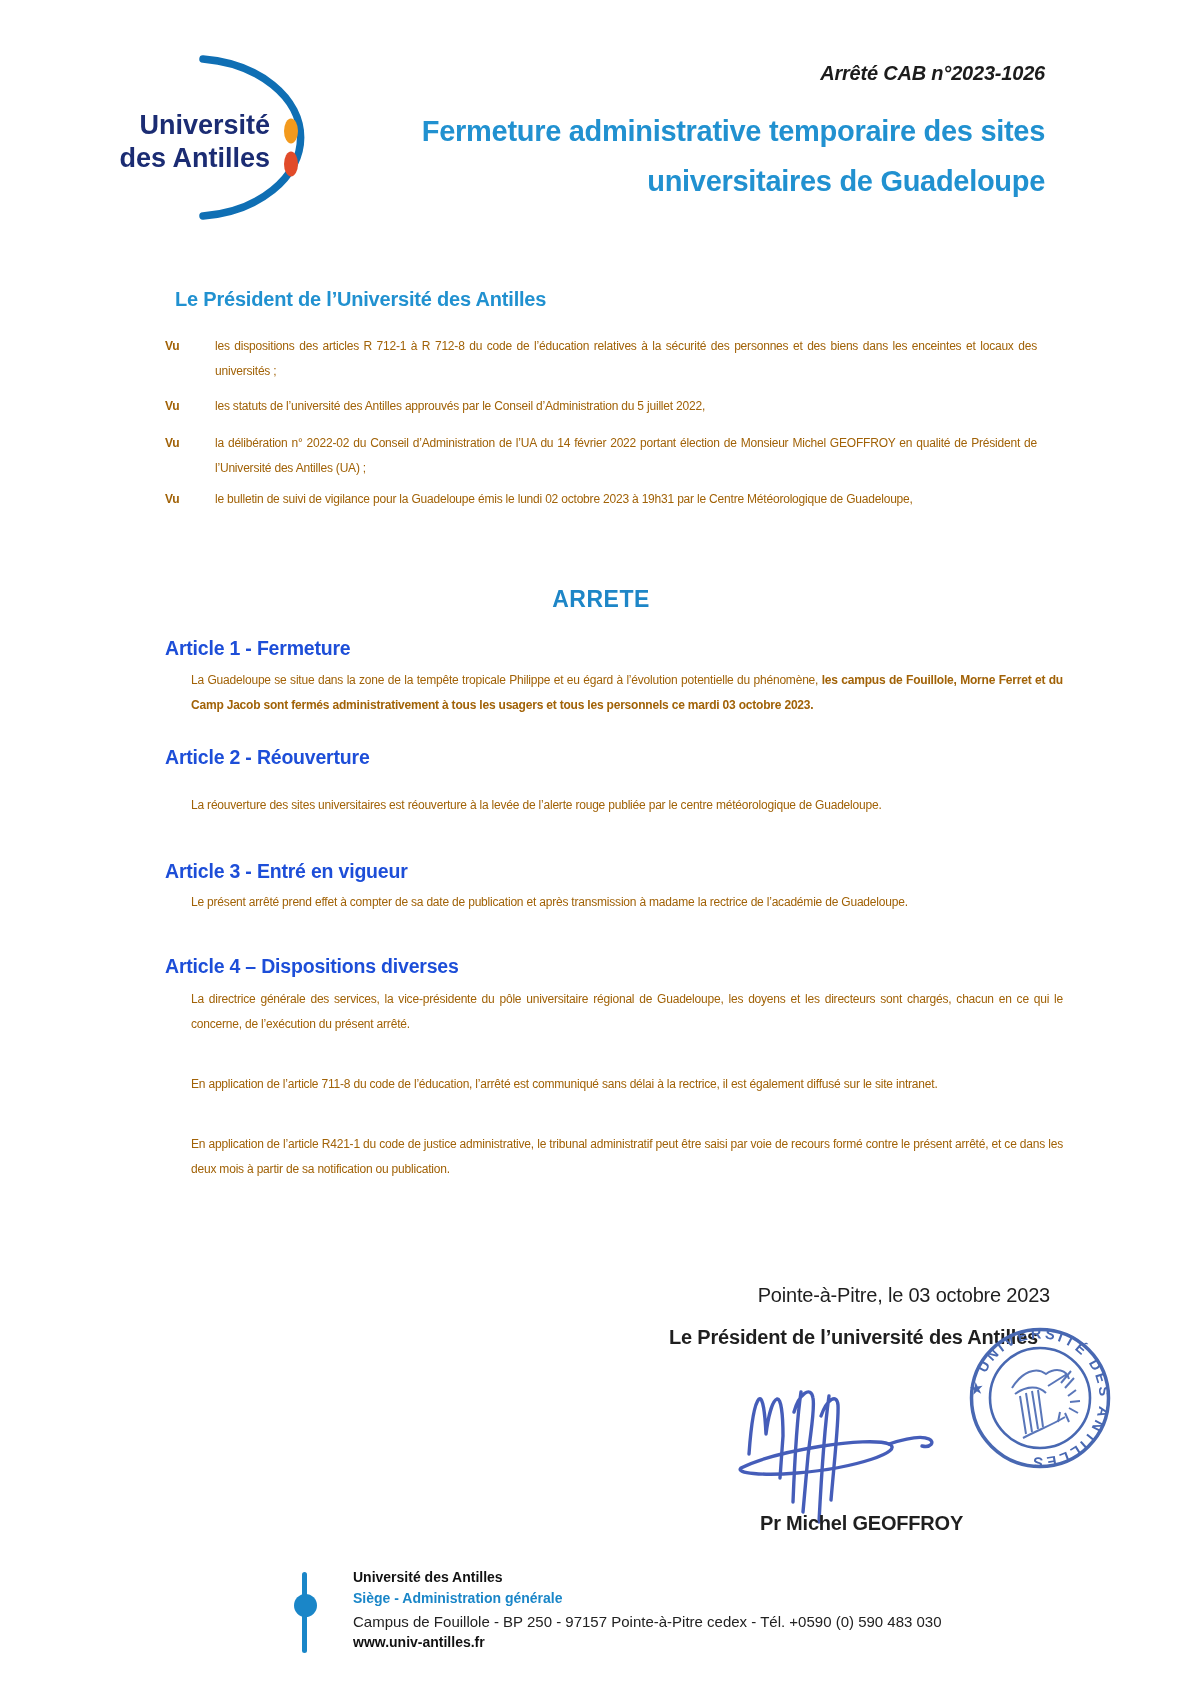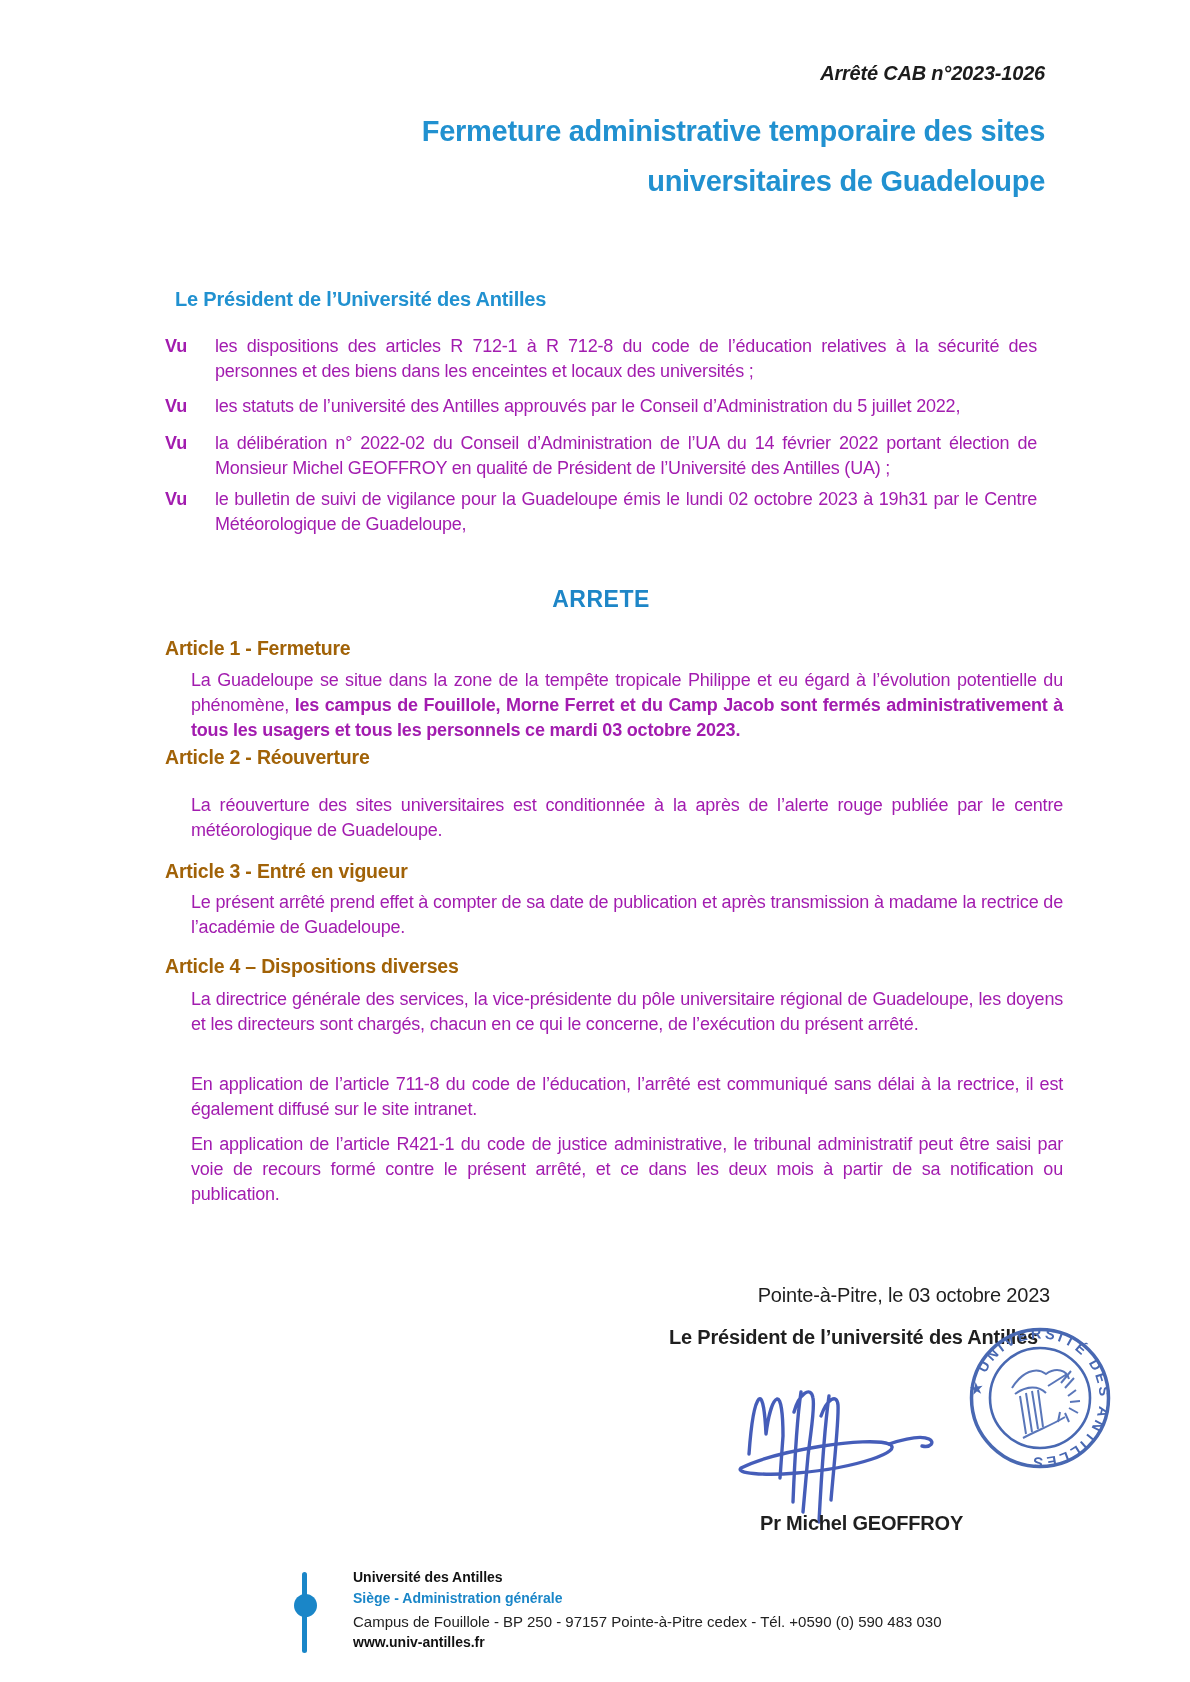--- a/index.html
+++ b/index.html
@@ -57,6 +57,15 @@
 
 <div class="page">
 
+  <div class="abs logo">
+    <svg width="228" height="168" viewBox="0 0 228 168">
+      <path d="M 103 4 A 110 79 0 0 1 103 161" fill="none" stroke="#0f6fb4" stroke-width="7.5" stroke-linecap="round"></path>
+      <ellipse cx="191" cy="76" rx="7" ry="12.5" fill="#f39a1d"></ellipse>
+      <ellipse cx="191" cy="109" rx="7" ry="12.5" fill="#e14b2a"></ellipse>
+      <text x="170" y="79" text-anchor="end" font-family="Liberation Sans, sans-serif" font-size="27" font-weight="bold" fill="#1b2c73">Université</text>
+      <text x="170" y="112" text-anchor="end" font-family="Liberation Sans, sans-serif" font-size="27" font-weight="bold" fill="#1b2c73">des Antilles</text>
+    </svg>
+  </div>
 
   <div class="abs arrete-number">Arrêté CAB n°2023-1026</div>
 

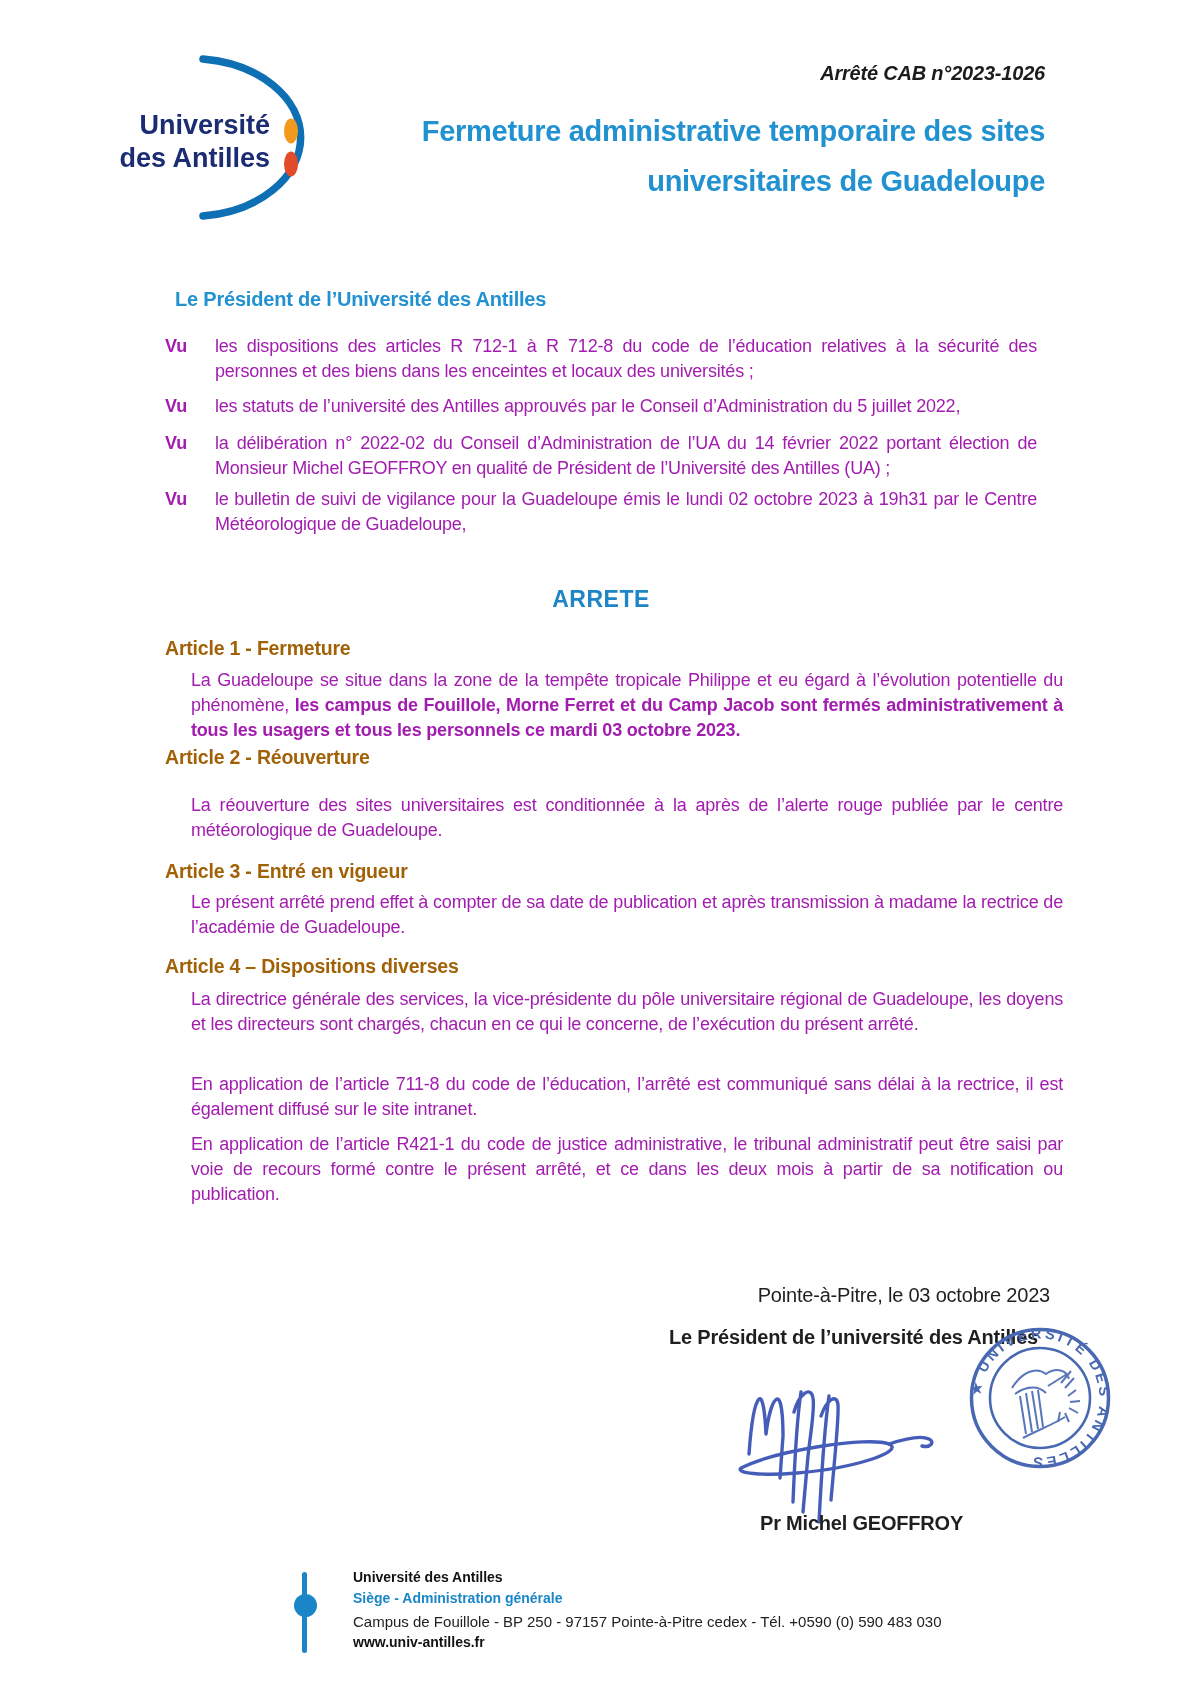--- a/index.html
+++ b/index.html
@@ -18,7 +18,7 @@
 
   
   .intro-heading{left:175px;top:288px;font-size:20px;font-weight:bold;color:#2191d0;letter-spacing:-0.2px;}
-  .body-text{font-size:18px;line-height:25px;letter-spacing:-0.2px;color:#a21caf;}
+  .body-text{font-size:12px;line-height:25px;letter-spacing:-0.2px;color:#a16207;}
   .vu-item{position:absolute;left:165px;width:872px;}
   .vu-item:nth-child(1){top:334px;}
   .vu-item:nth-child(2){top:394px;}

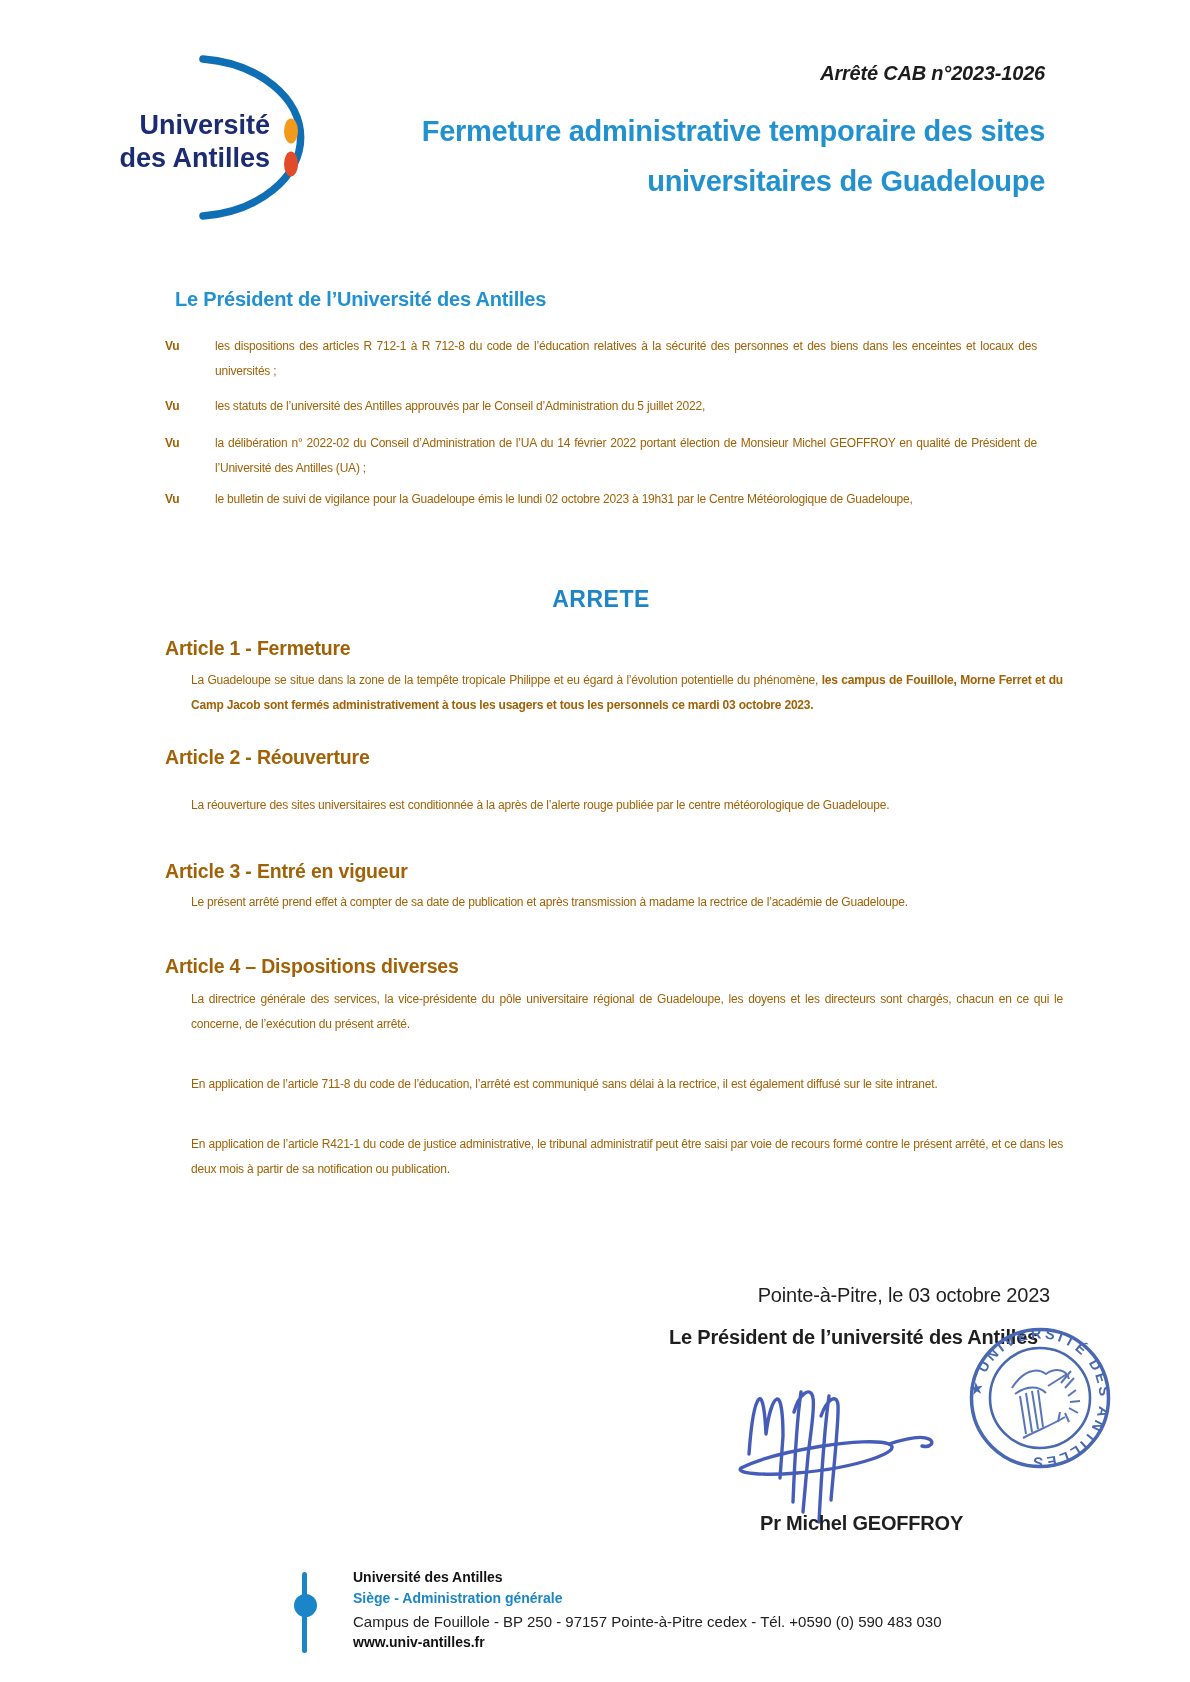--- a/index.html
+++ b/index.html
@@ -30,7 +30,7 @@
   
   .arrete-heading{top:586px;left:165px;width:872px;text-align:center;font-size:23px;font-weight:bold;
                   color:#1e86c7;letter-spacing:0.5px;}
-  .art-h{left:165px;font-size:19.5px;font-weight:bold;color:#a16207;letter-spacing:-0.2px;text-align:center;}
+  .art-h{left:165px;font-size:19.5px;font-weight:bold;color:#1d4ed8;letter-spacing:-0.2px;text-align:center;}
   #art-h-0{top:637px;} #art-h-1{top:746px;} #art-h-2{top:860px;} #art-h-3{top:955px;}
   .art-p{left:165px;width:872px;text-align:justify;margin-left:26px;}
   #art-p-0{top:668px;} #art-p-1{top:793px;} #art-p-2{top:890px;}

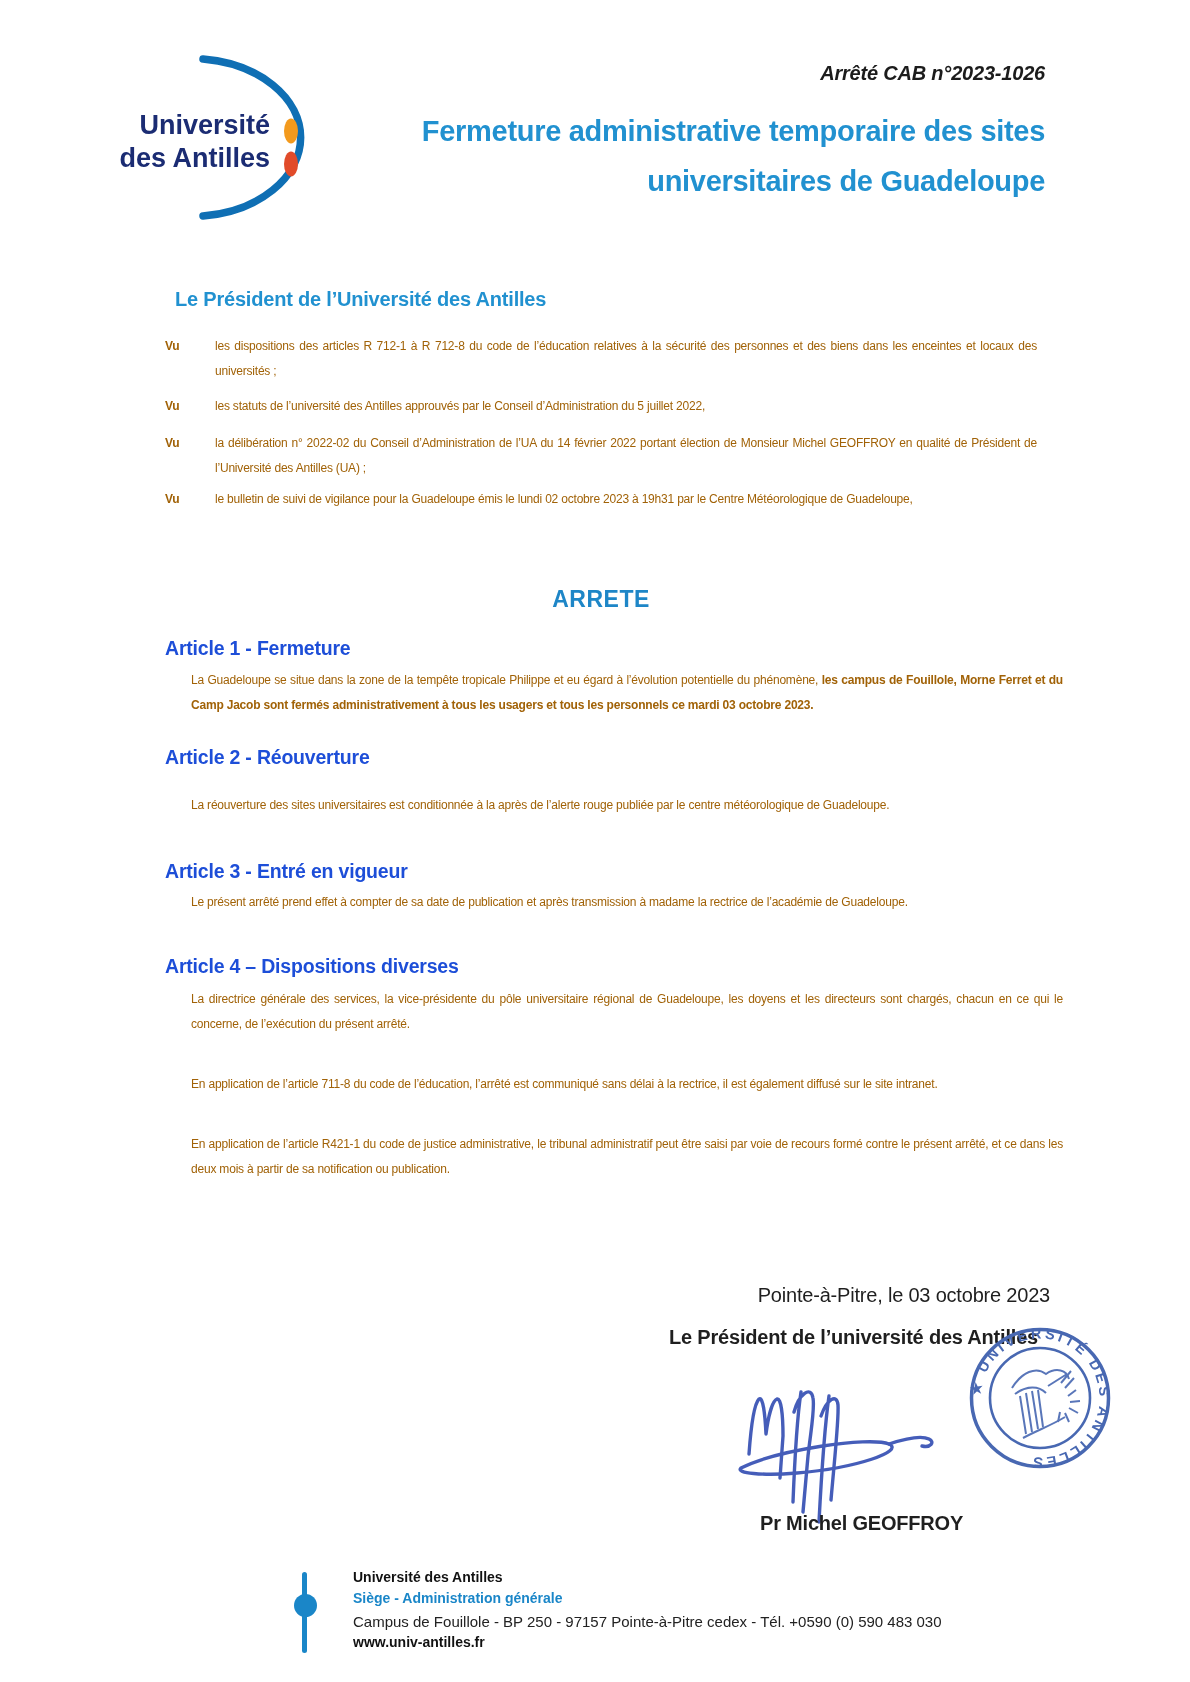--- a/index.html
+++ b/index.html
@@ -106,7 +106,7 @@
   <div class="abs art-h" id="art-h-3">Article 4 – Dispositions diverses</div>
 
   <div class="abs art-p body-text" id="art-p-0"><span>La Guadeloupe se situe dans la zone de la tempête tropicale Philippe et eu égard à l’évolution potentielle du phénomène, </span><span class="seg-bold">les campus de Fouillole, Morne Ferret et du Camp Jacob sont fermés administrativement à tous les usagers et tous les personnels ce mardi 03 octobre 2023.</span></div>
-  <div class="abs art-p body-text" id="art-p-1"><span>La réouverture des sites universitaires est conditionnée à la après de l’alerte rouge publiée par le centre météorologique de Guadeloupe.</span></div>
+  <div class="abs art-p body-text" id="art-p-1"><span>La réouverture des sites universitaires est réouverture à la levée de l’alerte rouge publiée par le centre météorologique de Guadeloupe.</span></div>
   <div class="abs art-p body-text" id="art-p-2"><span>Le présent arrêté prend effet à compter de sa date de publication et après transmission à madame la rectrice de l’académie de Guadeloupe.</span></div>
   <div class="abs art-p body-text" id="art-p-3"><span>La directrice générale des services, la vice-présidente du pôle universitaire régional de Guadeloupe, les doyens et les directeurs sont chargés, chacun en ce qui le concerne, de l’exécution du présent arrêté.</span></div>
   <div class="abs art-p body-text" id="art-p-4"><span>En application de l’article 711-8 du code de l’éducation, l’arrêté est communiqué sans délai à la rectrice, il est également diffusé sur le site intranet.</span></div>

